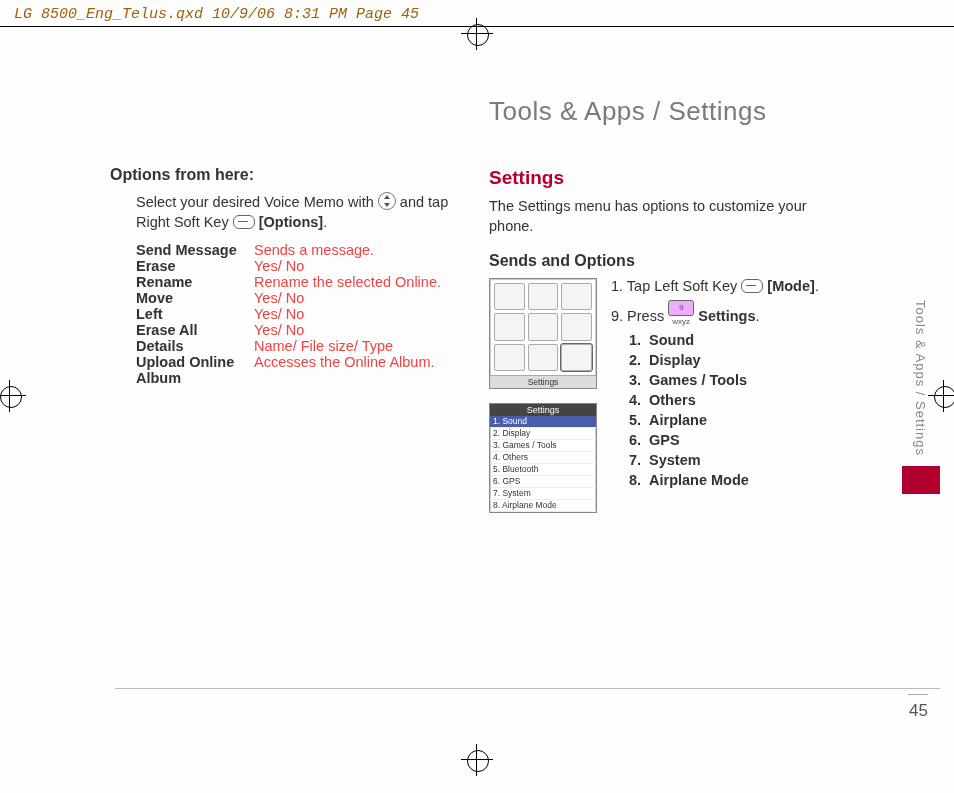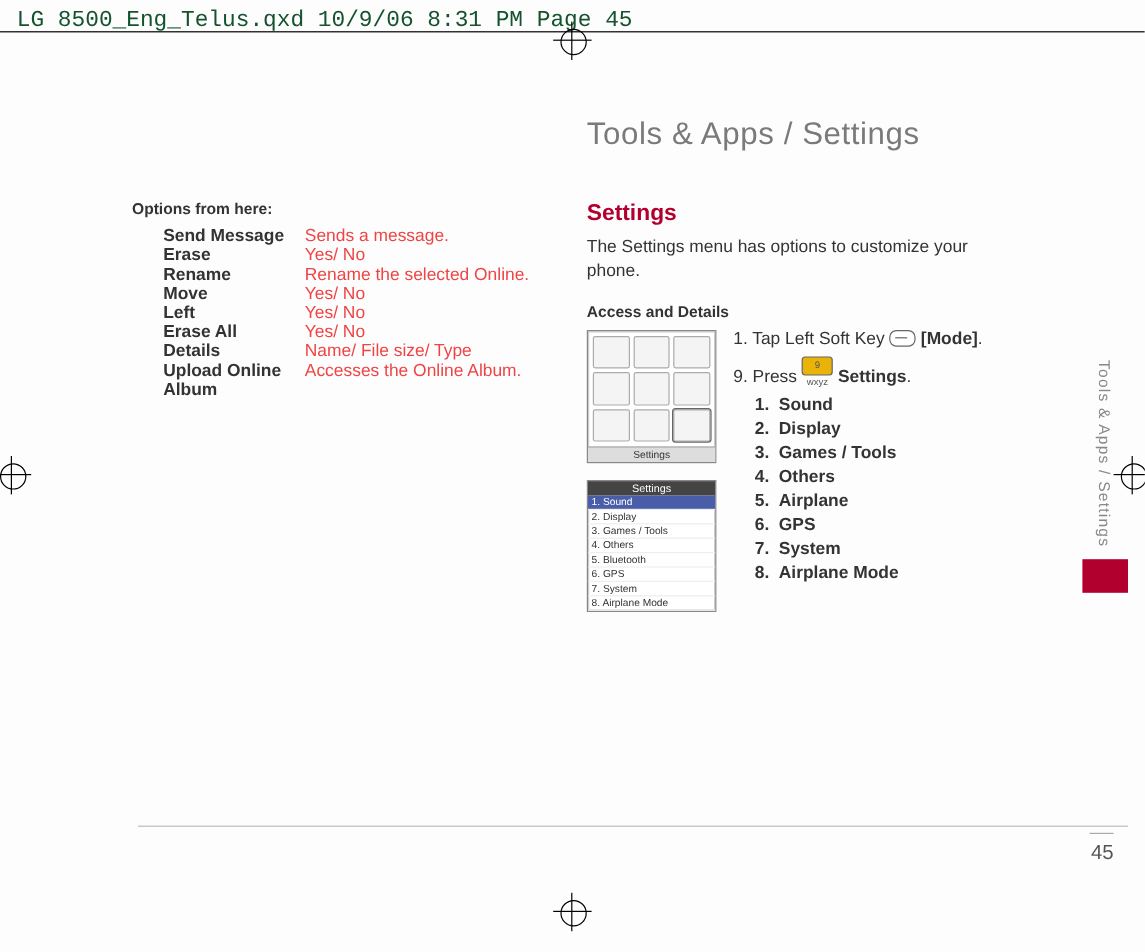--- a/index.html
+++ b/index.html
@@ -18,7 +18,7 @@
   .header-text{
     position:absolute;left:14px;top:6px;
     font-family:"Courier New",monospace;
-    font-size:19px;color:#14532d;
+    font-size:15px;color:#a16207;font-style:italic;
   }
   .content{
     position:absolute;

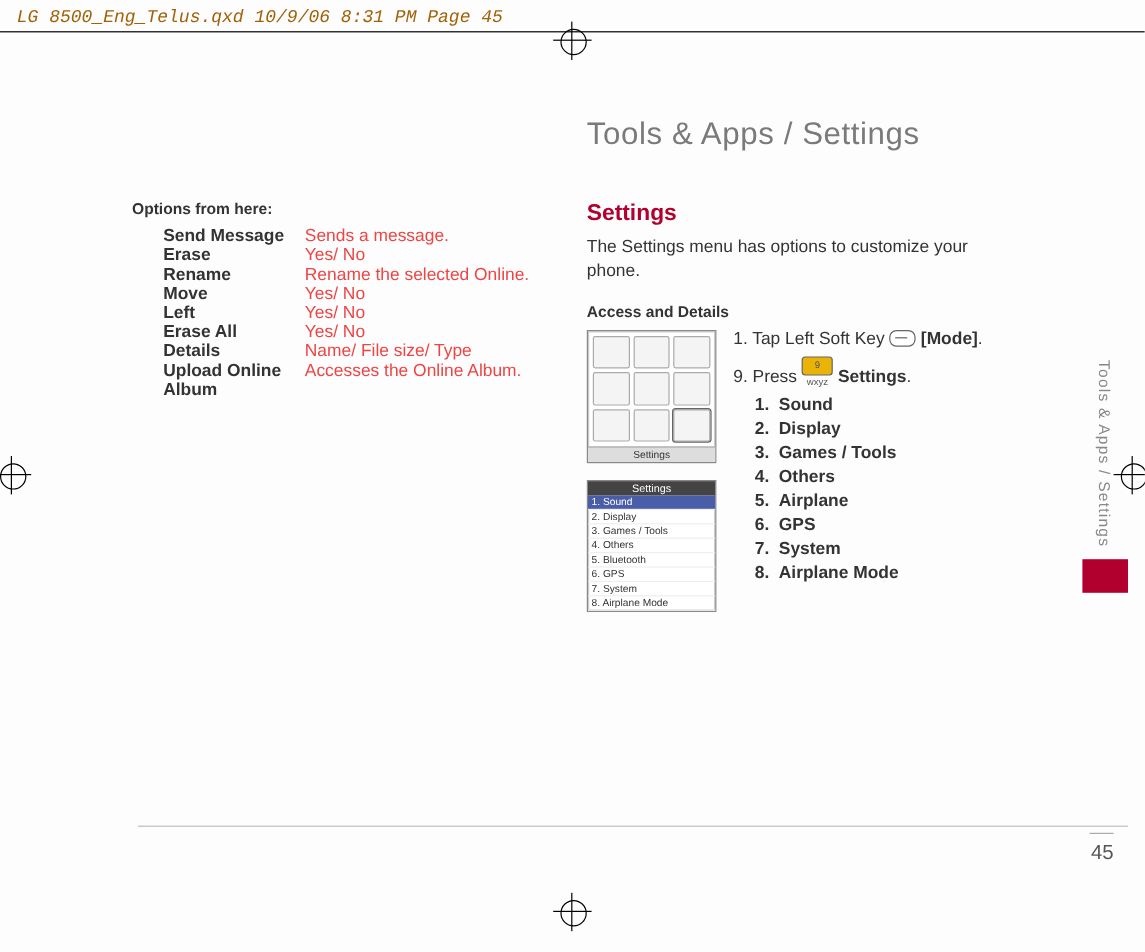--- a/index.html
+++ b/index.html
@@ -33,7 +33,7 @@
     margin:0 0 40px 0;letter-spacing:.5px;
     font-family:"Helvetica Neue",Arial,sans-serif;
   }
-  .sec-head{font-weight:700;margin:0 0 8px 0;font-size:13px;}
+  .sec-head{font-weight:700;margin:0 0 8px 0;font-size:16px;}
   .para{margin:0 0 10px 0;line-height:1.35;}
   .indent{padding-left:26px;}
   .red-head{color:#b2002e;font-size:19px;font-weight:700;margin:4px 0 8px 0;}

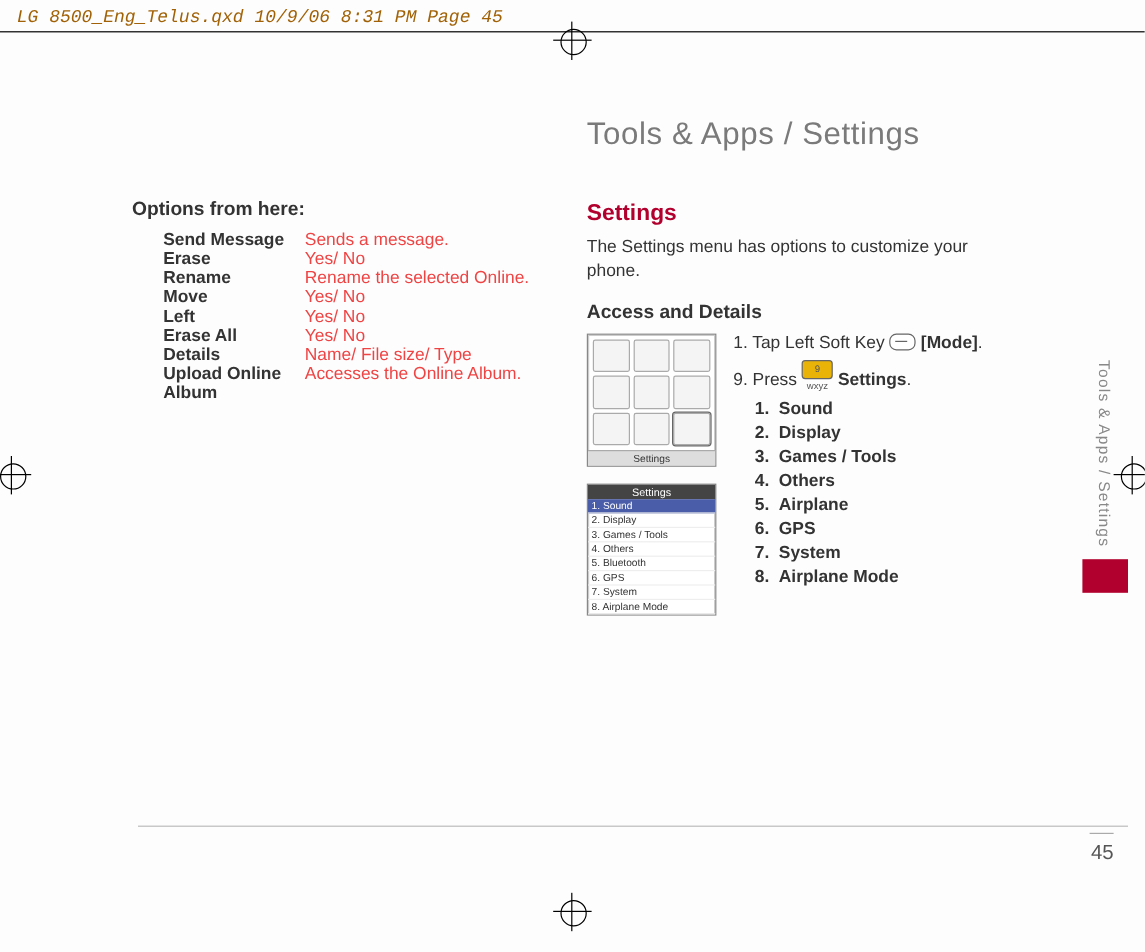--- a/index.html
+++ b/index.html
@@ -144,6 +144,13 @@
 
   <div class="col" style="padding-top:70px;">
     <p class="sec-head">Options from here:</p>
+    <p class="para indent">
+      <span>Select your desired Voice Memo with </span>
+      <span class="icon-circle"></span>
+      <span> and tap Right Soft Key </span>
+      <span class="icon-softkey"></span>
+      <strong>[Options]</strong><span>.</span>
+    </p>
 
     <div class="options-table">
       <div class="opt-name">Send Message</div>

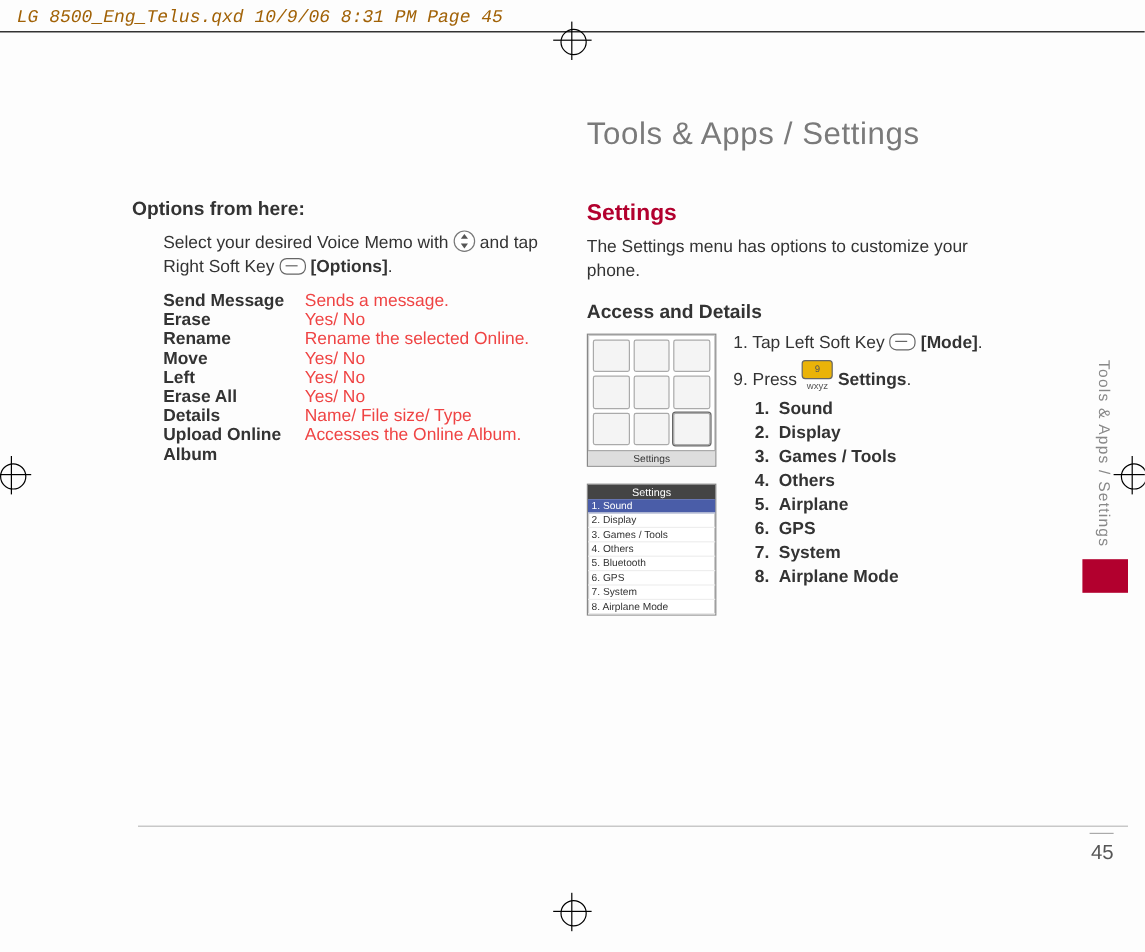--- a/index.html
+++ b/index.html
@@ -178,7 +178,7 @@
     <p class="red-head">Settings</p>
     <p class="para">The Settings menu has options to customize your phone.</p>
 
-    <p class="sec-head" style="margin-top:16px">Access and Details</p>
+    <p class="sec-head" style="margin-top:16px">Sends and Options</p>
 
     <div class="flex-row">
       <div class="screens">

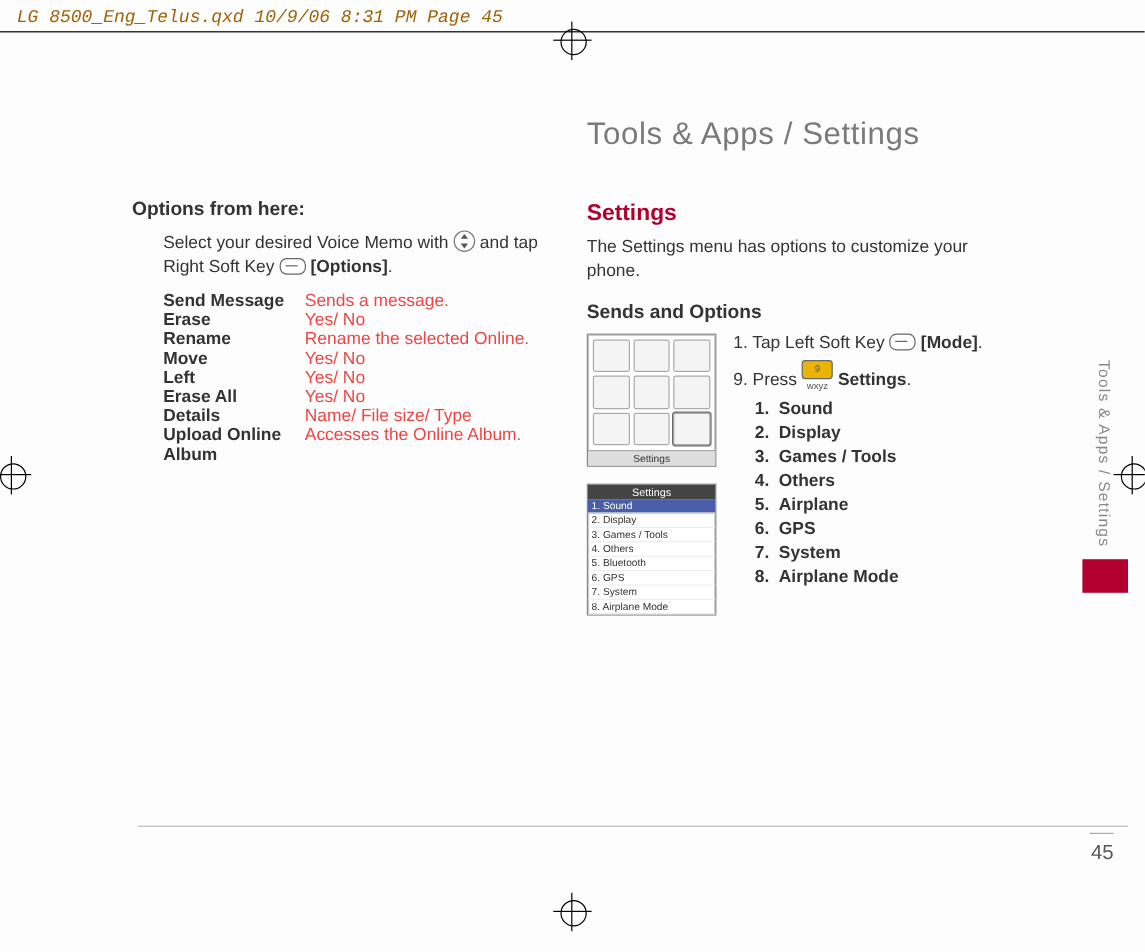--- a/index.html
+++ b/index.html
@@ -61,7 +61,7 @@
   .icon-softkey::after{content:"";position:absolute;left:4px;top:5px;width:10px;height:1px;background:#666;}
   .icon-keynine{
     display:inline-block;width:24px;height:14px;border:1px solid #666;border-radius:3px;
-    vertical-align:-3px;background:#eab308;position:relative;font-size:8px;line-height:14px;
+    vertical-align:-3px;background:#f0abfc;position:relative;font-size:8px;line-height:14px;
     text-align:center;font-family:Arial;color:#555;
   }
   

